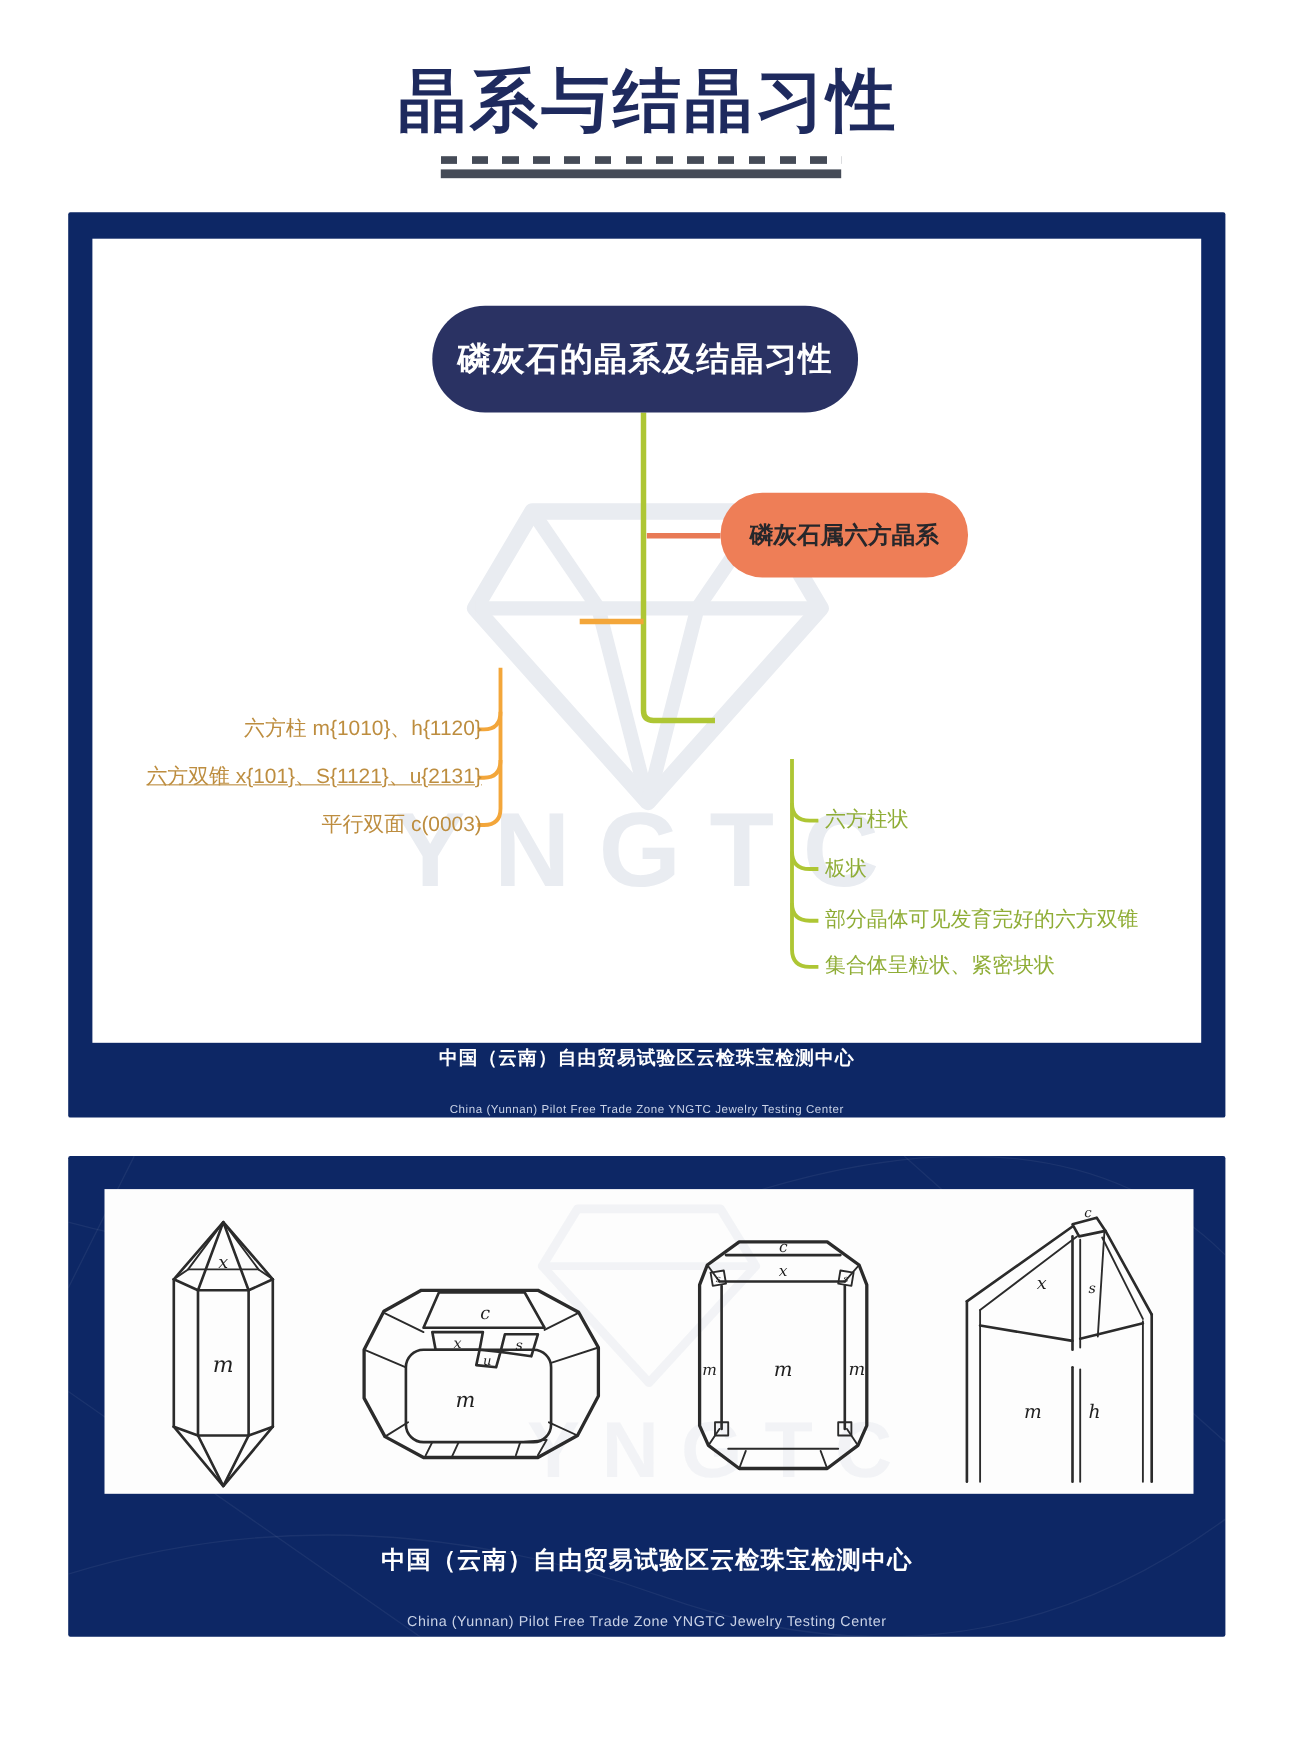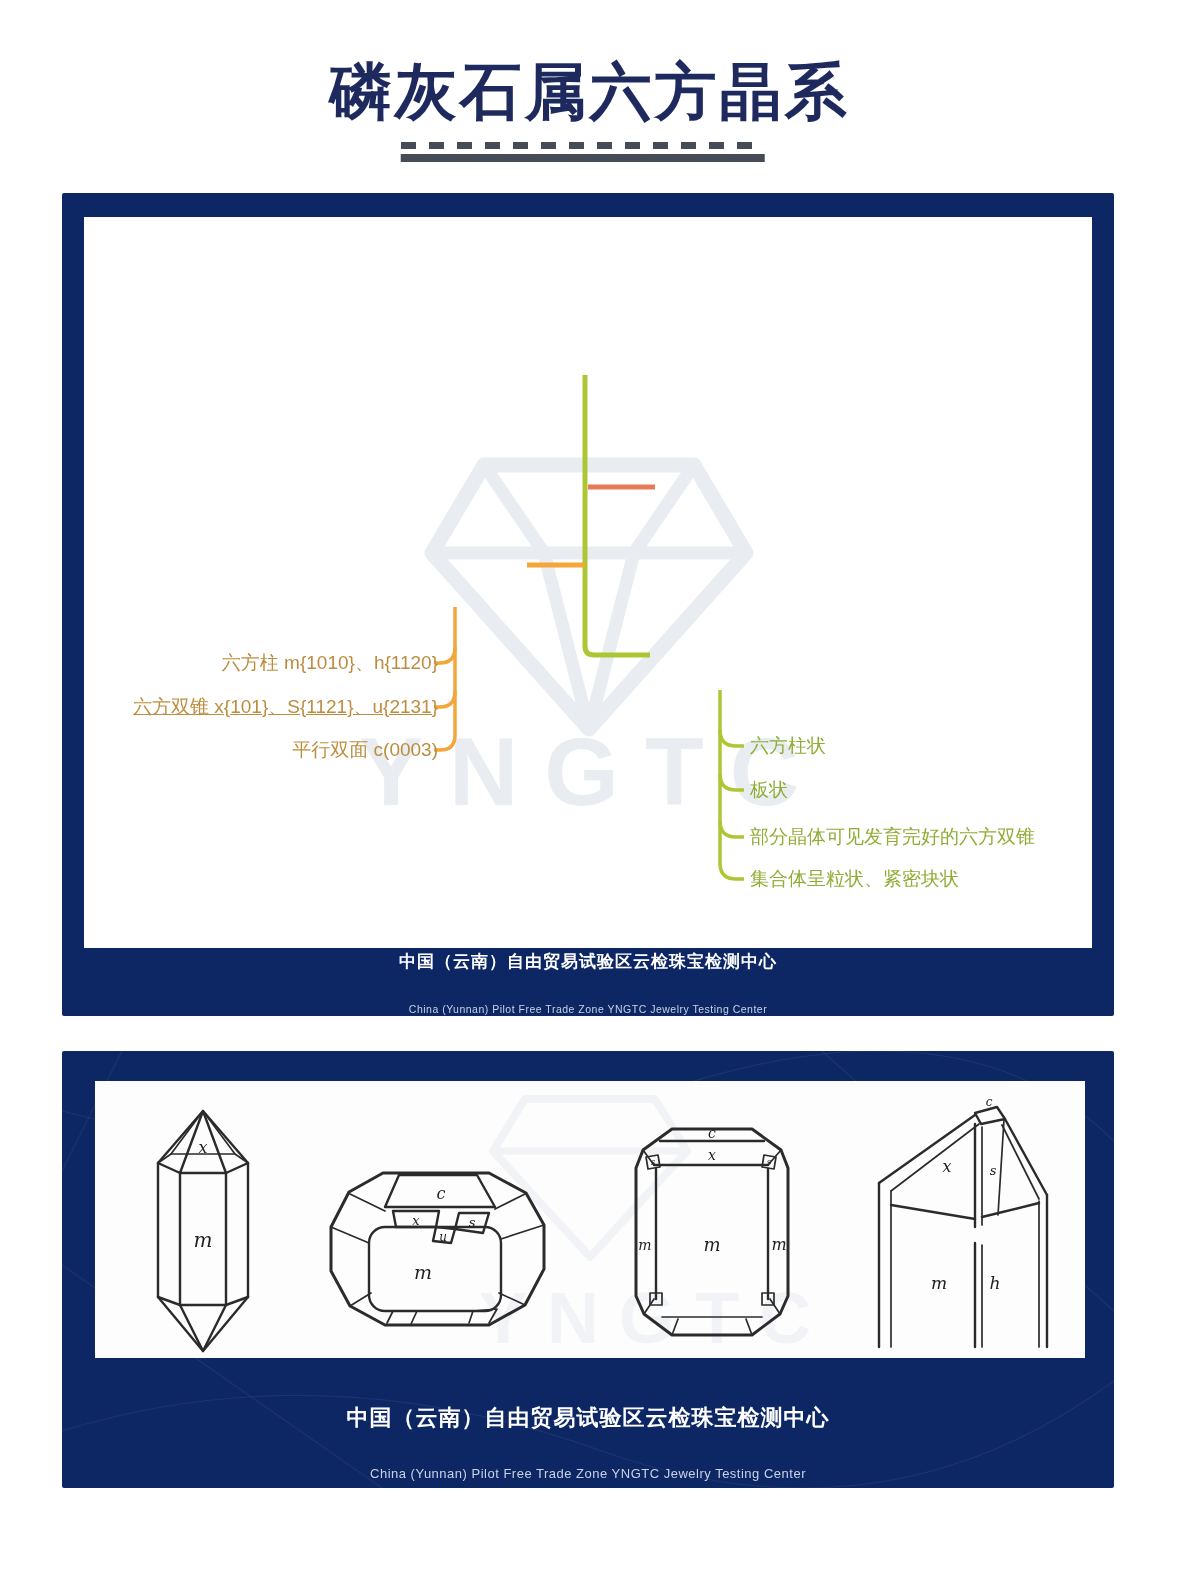--- a/index.html
+++ b/index.html
@@ -73,7 +73,7 @@
 
 <div class="page">
 
-  <h1 class="title">磷灰石属六方晶系</h1>
+  <h1 class="title">晶系与结晶习性</h1>
   <div class="title-underline">
     <div class="dashes"></div>
     <div class="bar"></div>

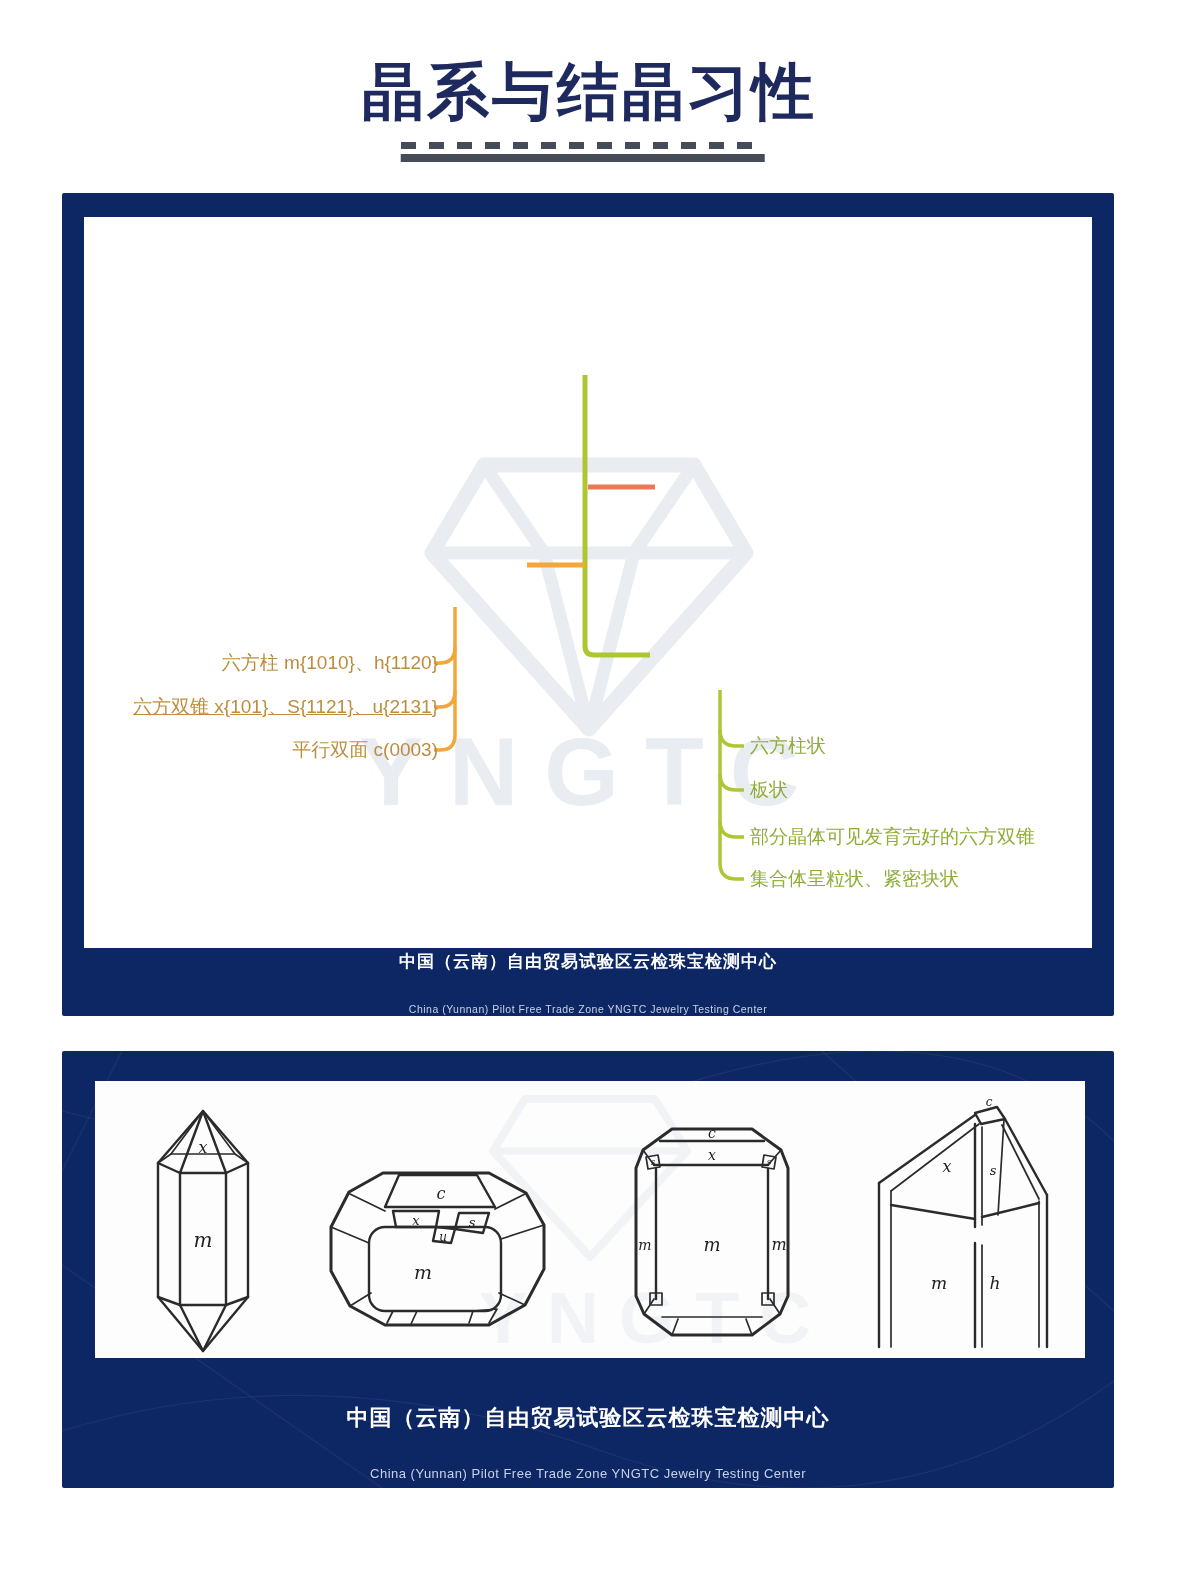--- a/index.html
+++ b/index.html
@@ -111,6 +111,9 @@
           </g>
         </svg>
 
+        <div class="node node-root">
+          <span>磷灰石的晶系及结晶习性</span>
+        </div>
 
         <div class="branch-item branch-orange" style="top:433px;">六方柱 m{1010}、h{1120}</div>
         <div class="branch-item branch-orange" style="top:477px;text-decoration:underline;">六方双锥 x{101}、S{1121}、u{2131}</div>

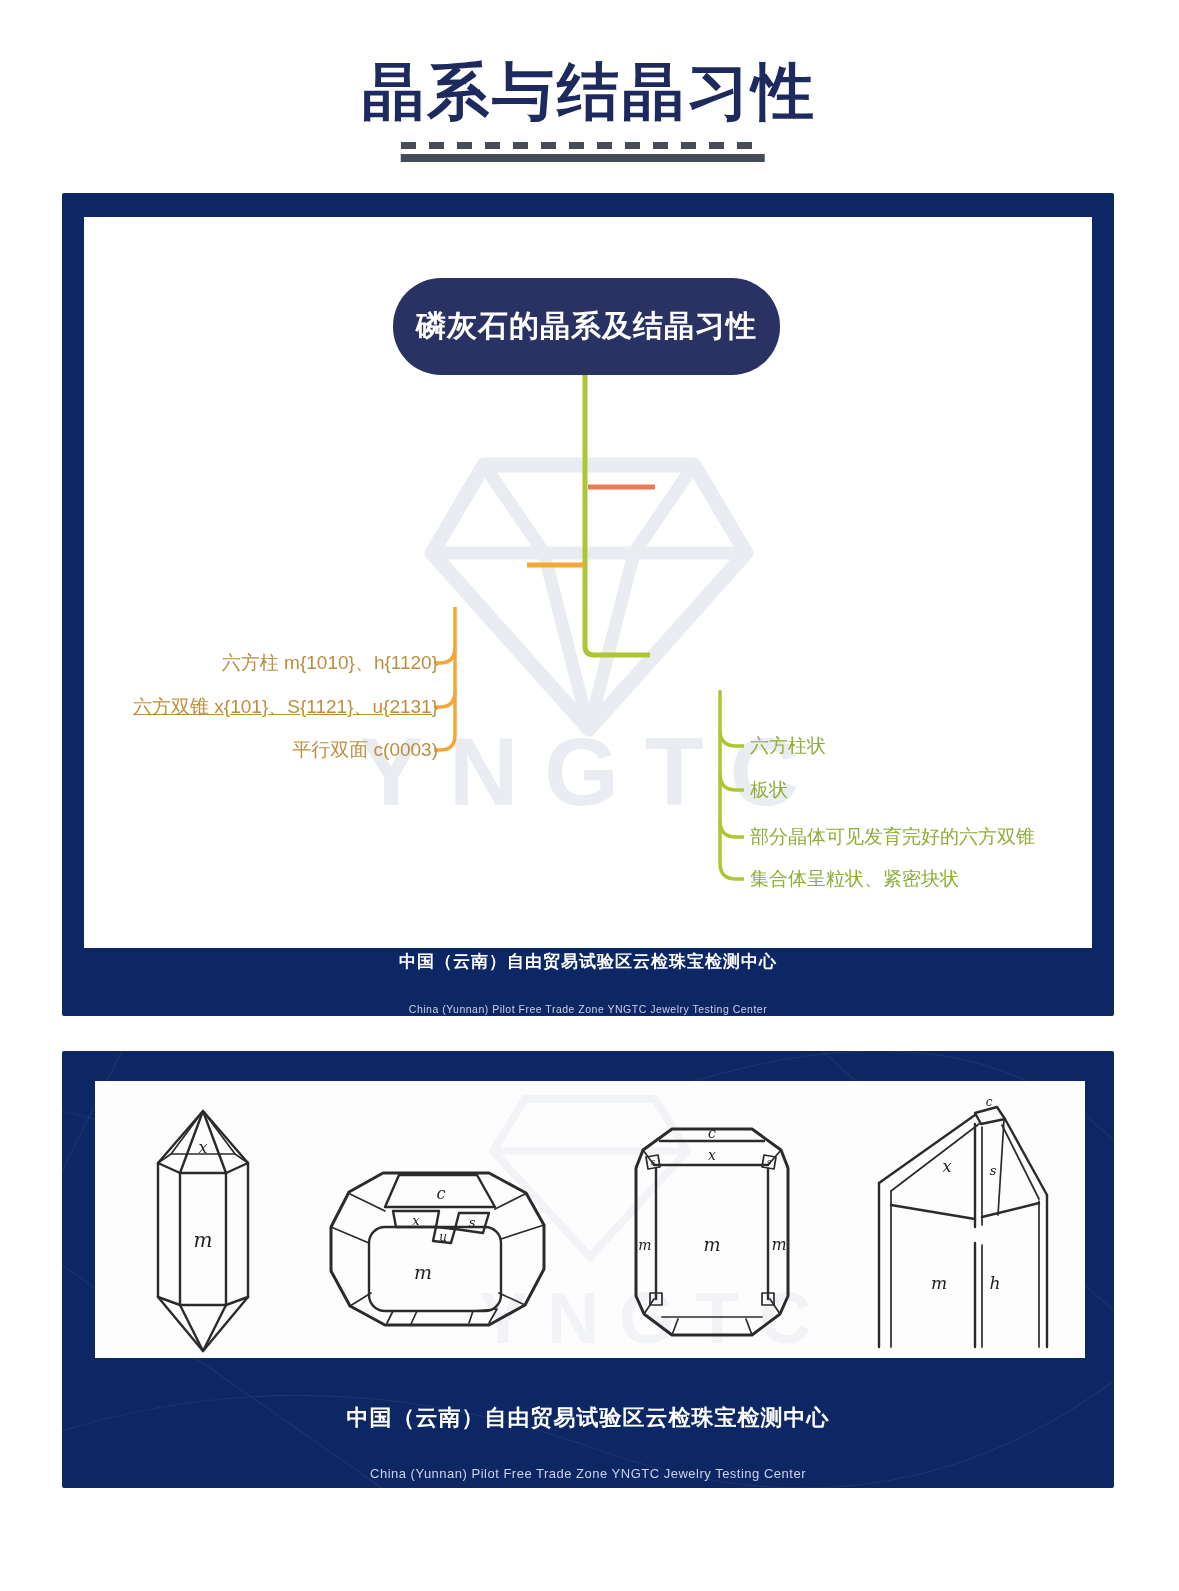--- a/index.html
+++ b/index.html
@@ -113,6 +113,9 @@
 
         <div class="node node-root">
           <span>磷灰石的晶系及结晶习性</span>
+        </div>
+        <div class="node node-system">
+          <span>磷灰石属六方晶系</span>
         </div>
 
         <div class="branch-item branch-orange" style="top:433px;">六方柱 m{1010}、h{1120}</div>

